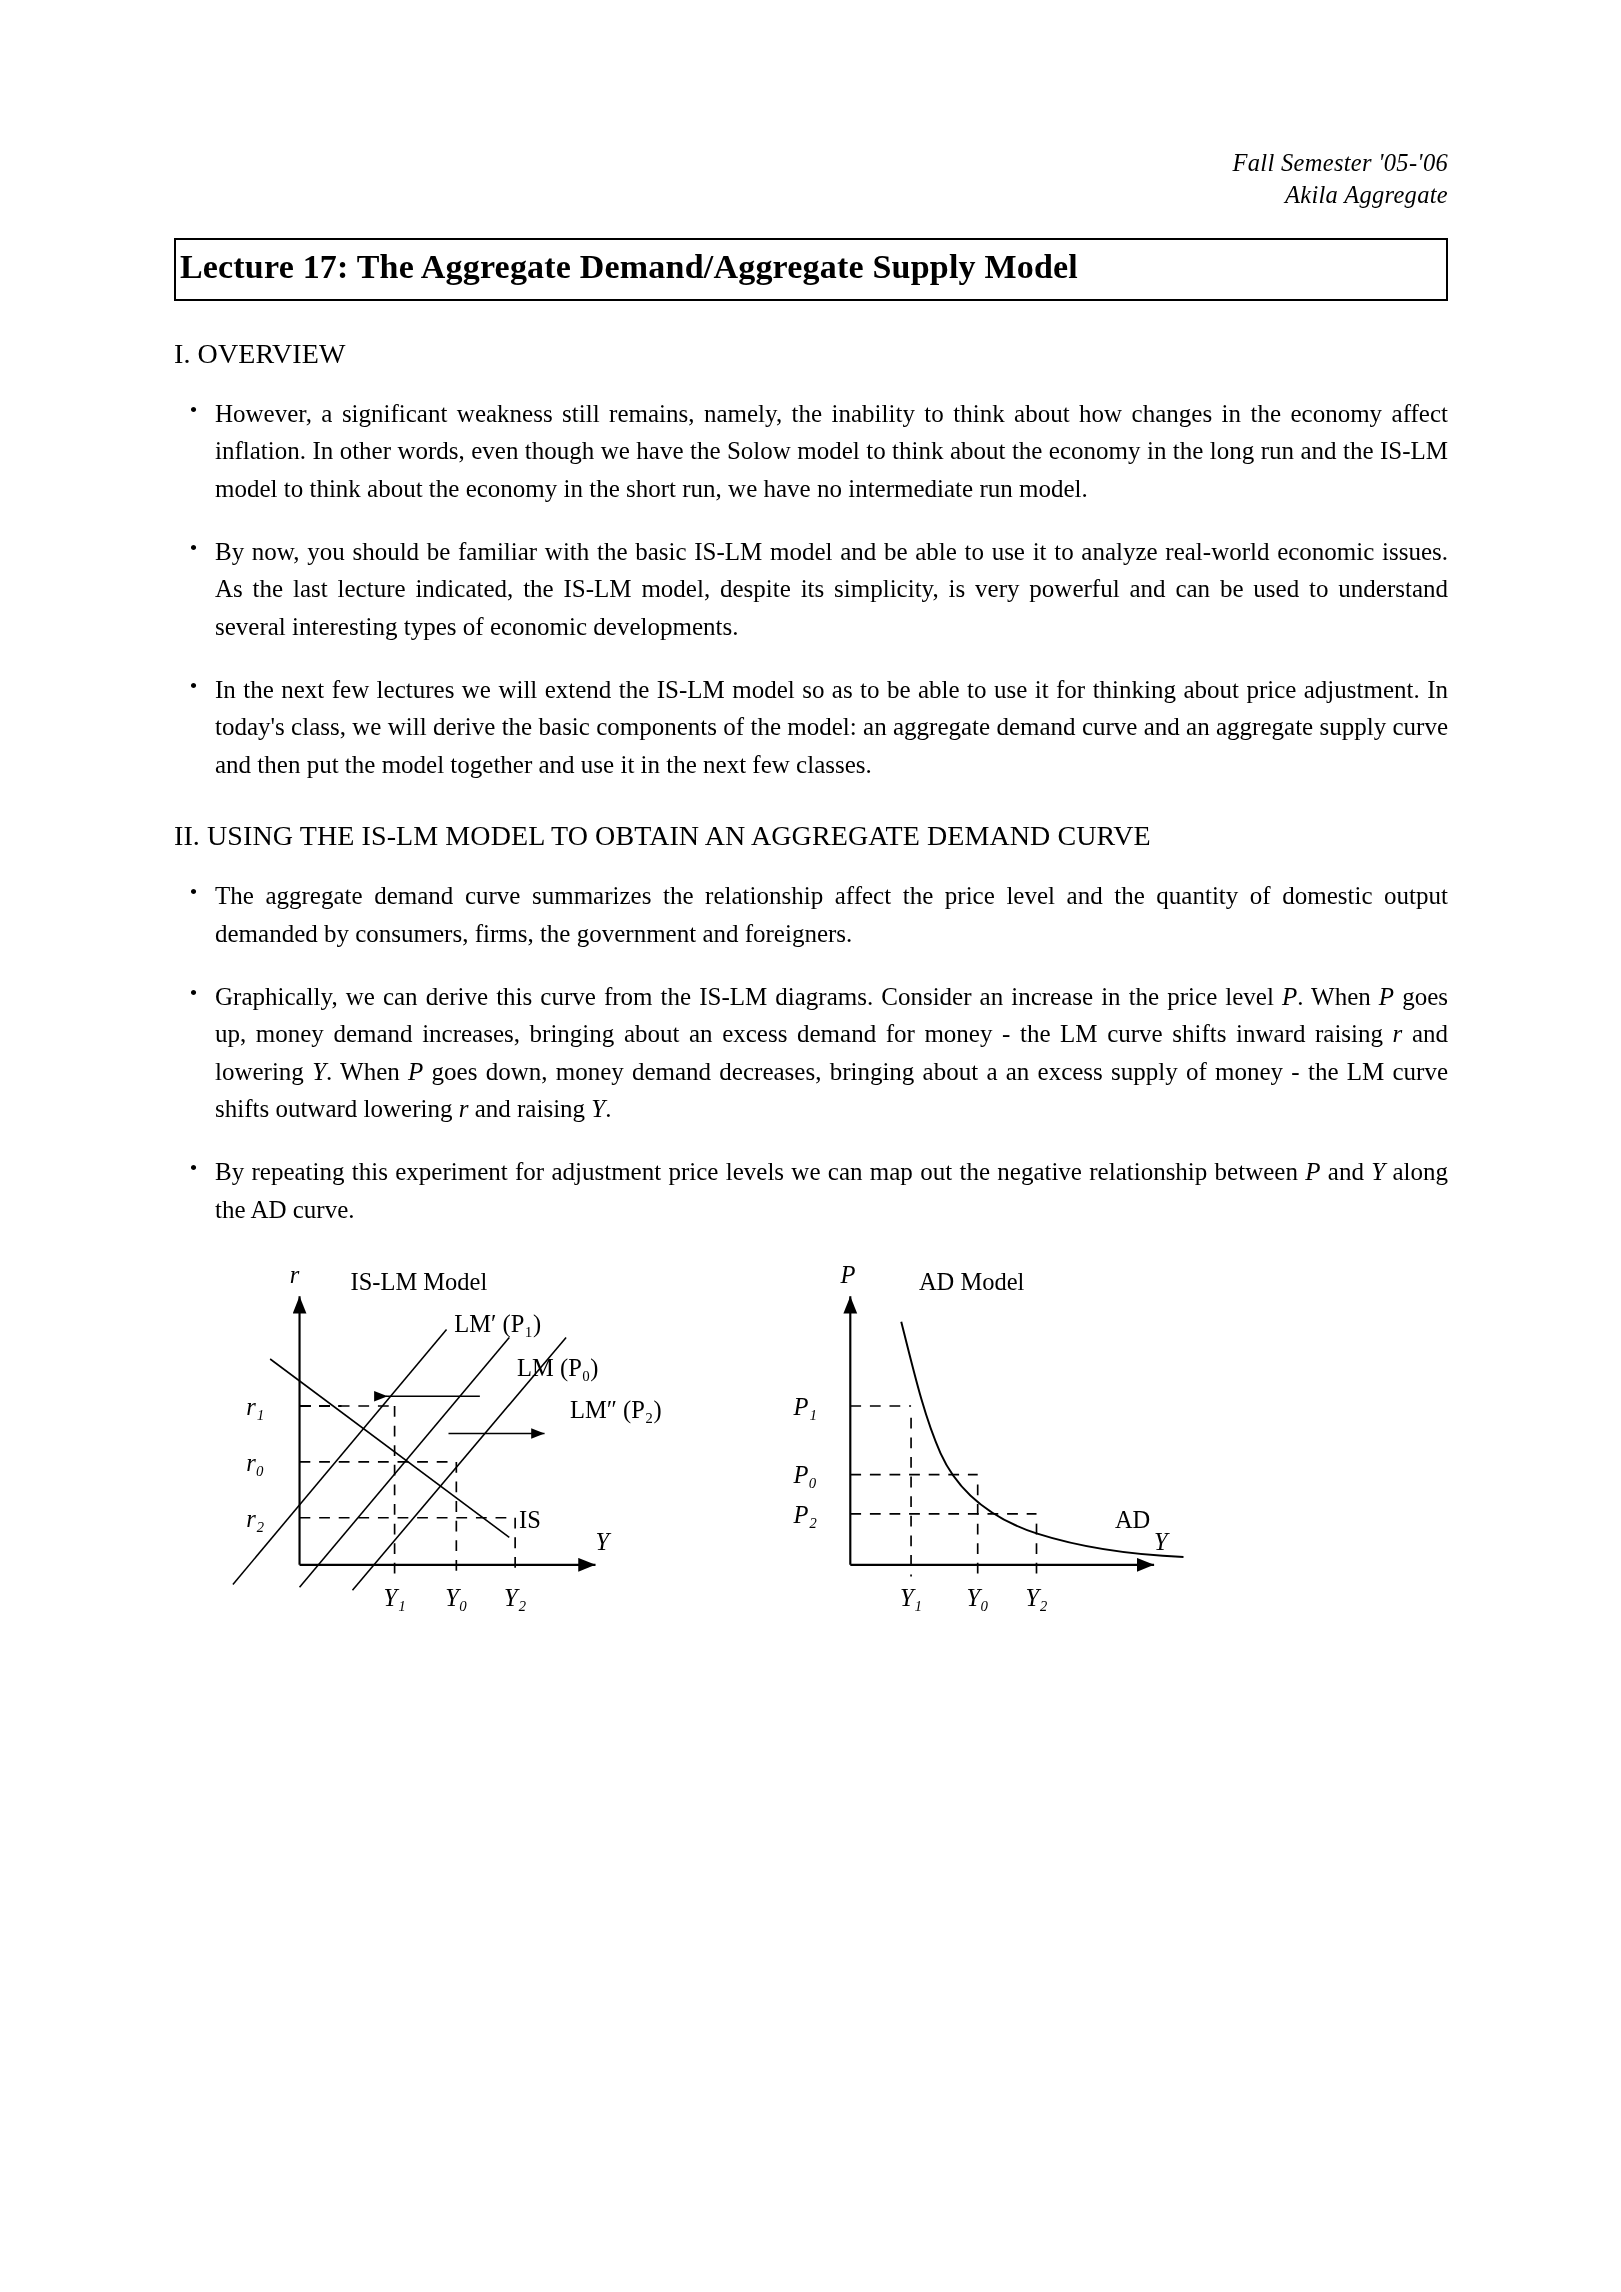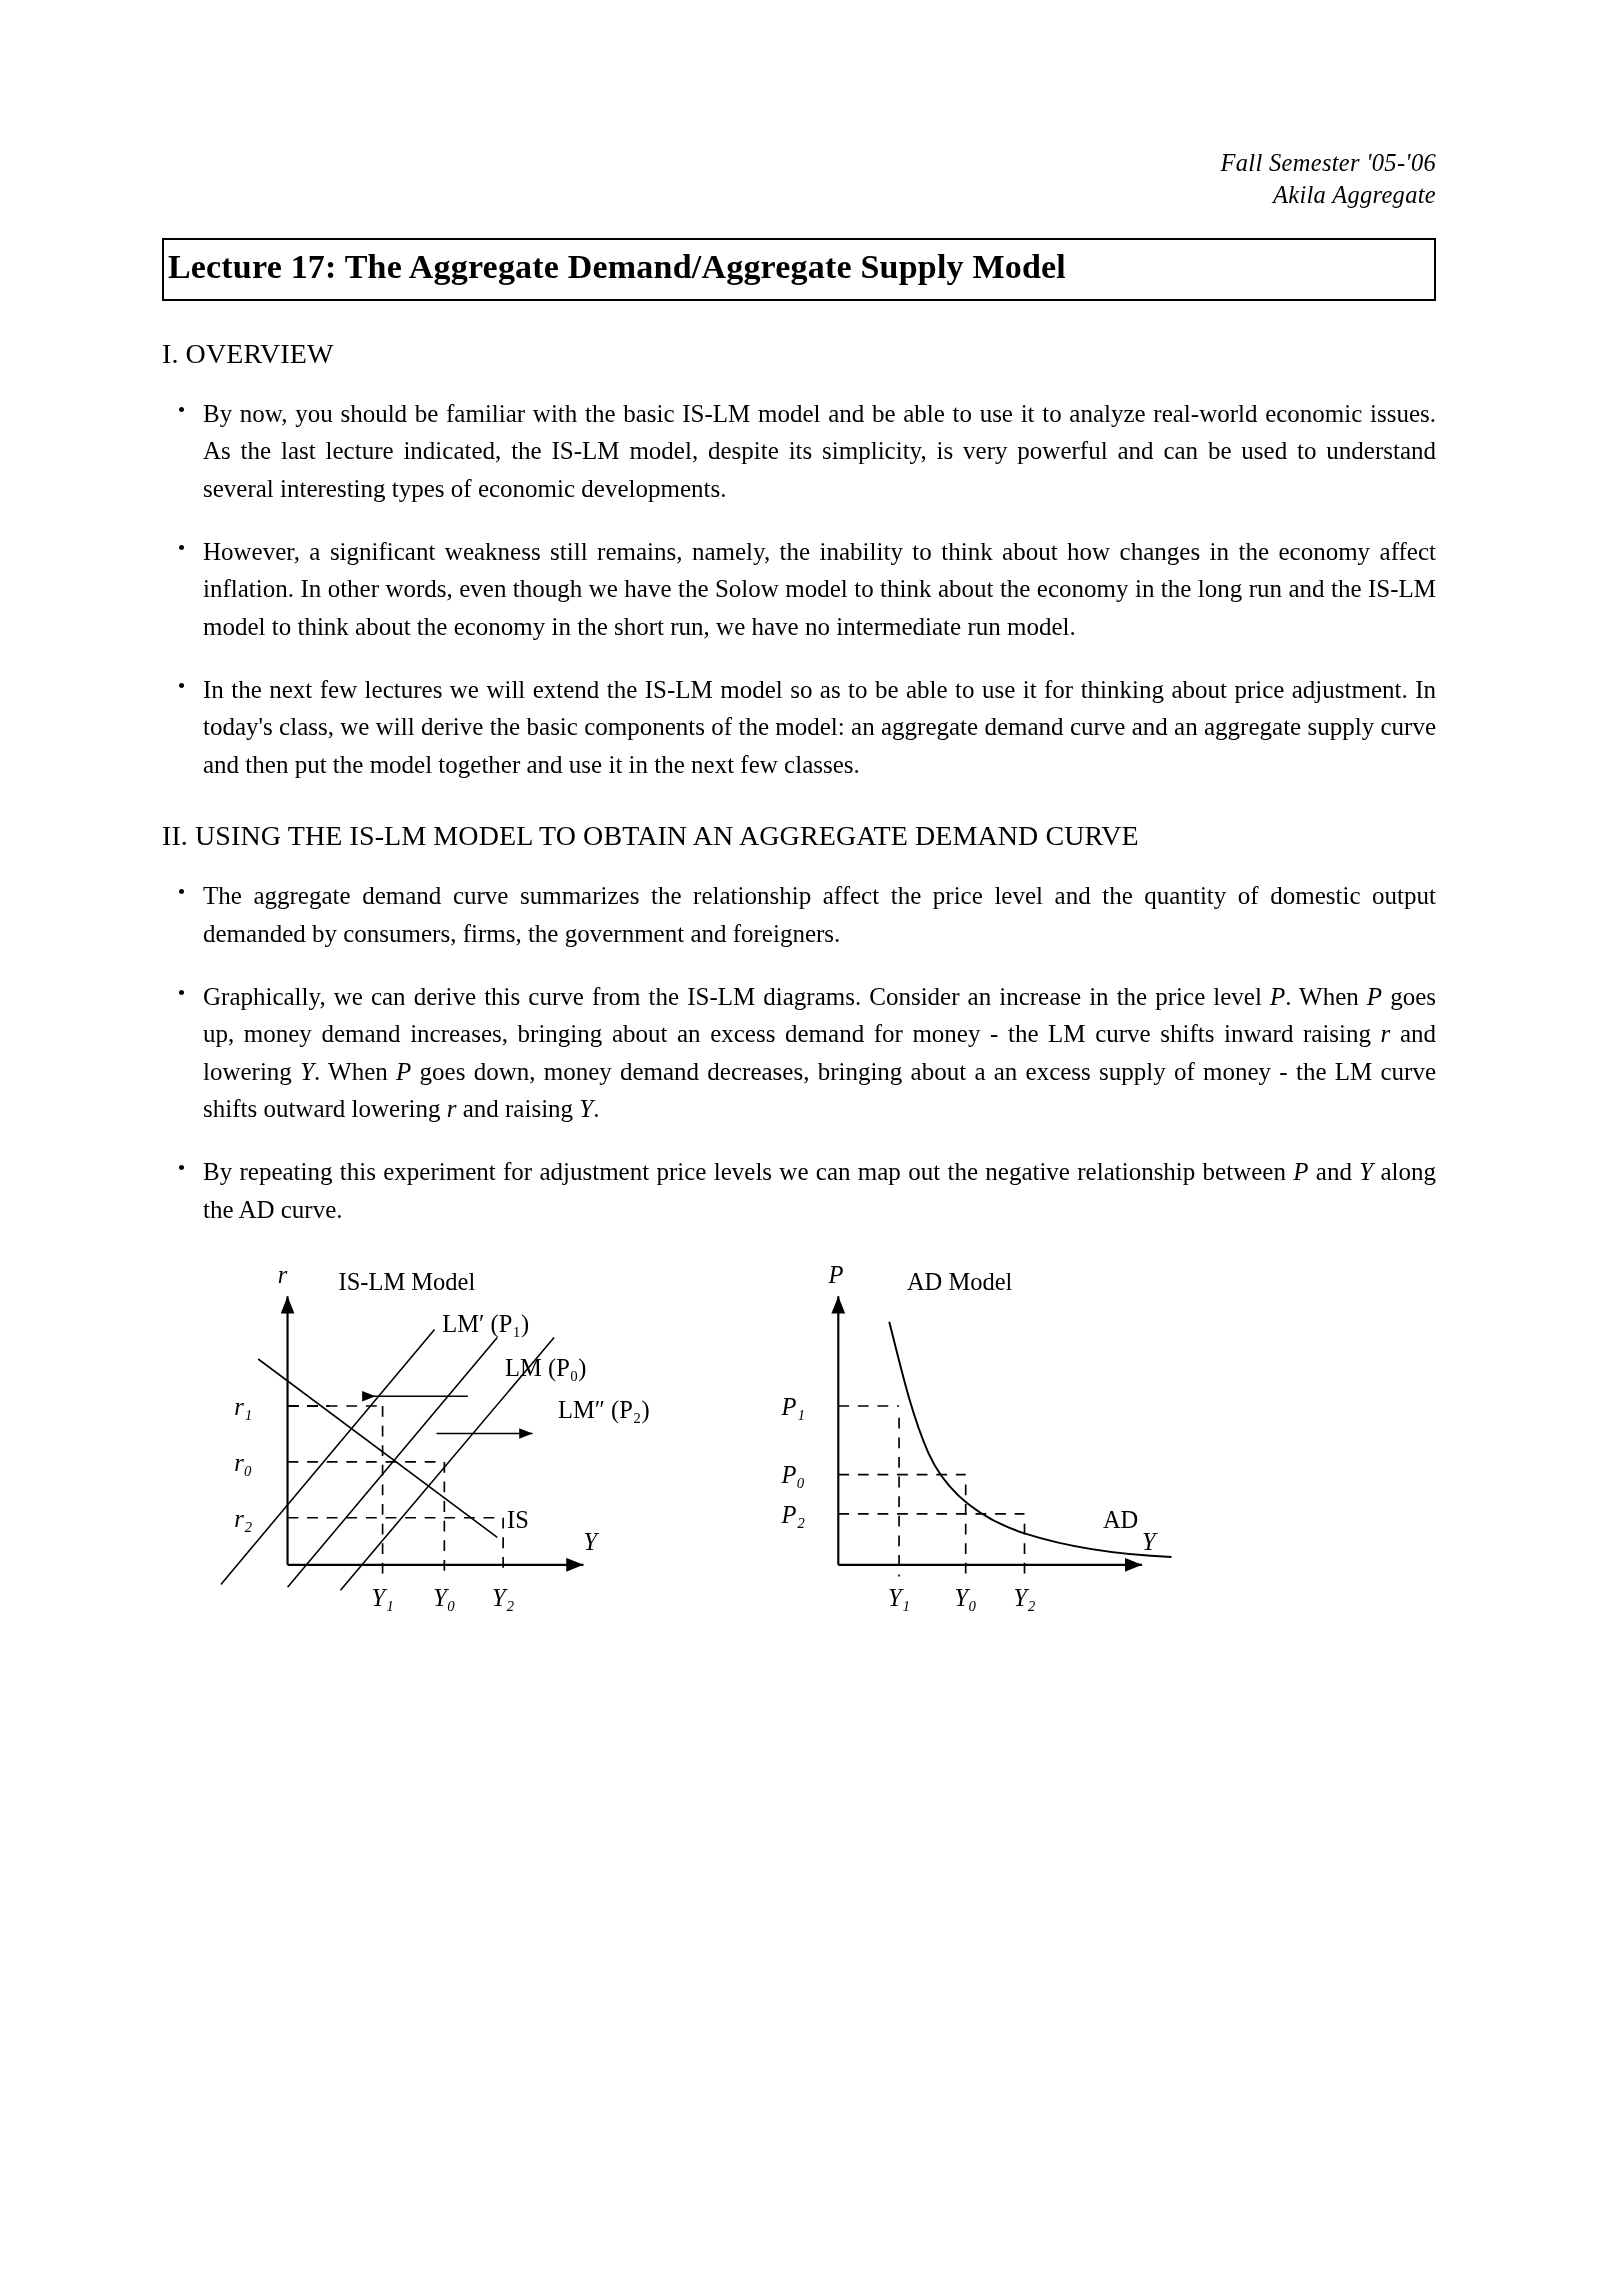--- a/index.html
+++ b/index.html
@@ -23,7 +23,7 @@
   }
   .content {
     position: absolute;
-    left: 162px;
+    left: 174px;
     top: 147px;
     width: 1274px;
   }

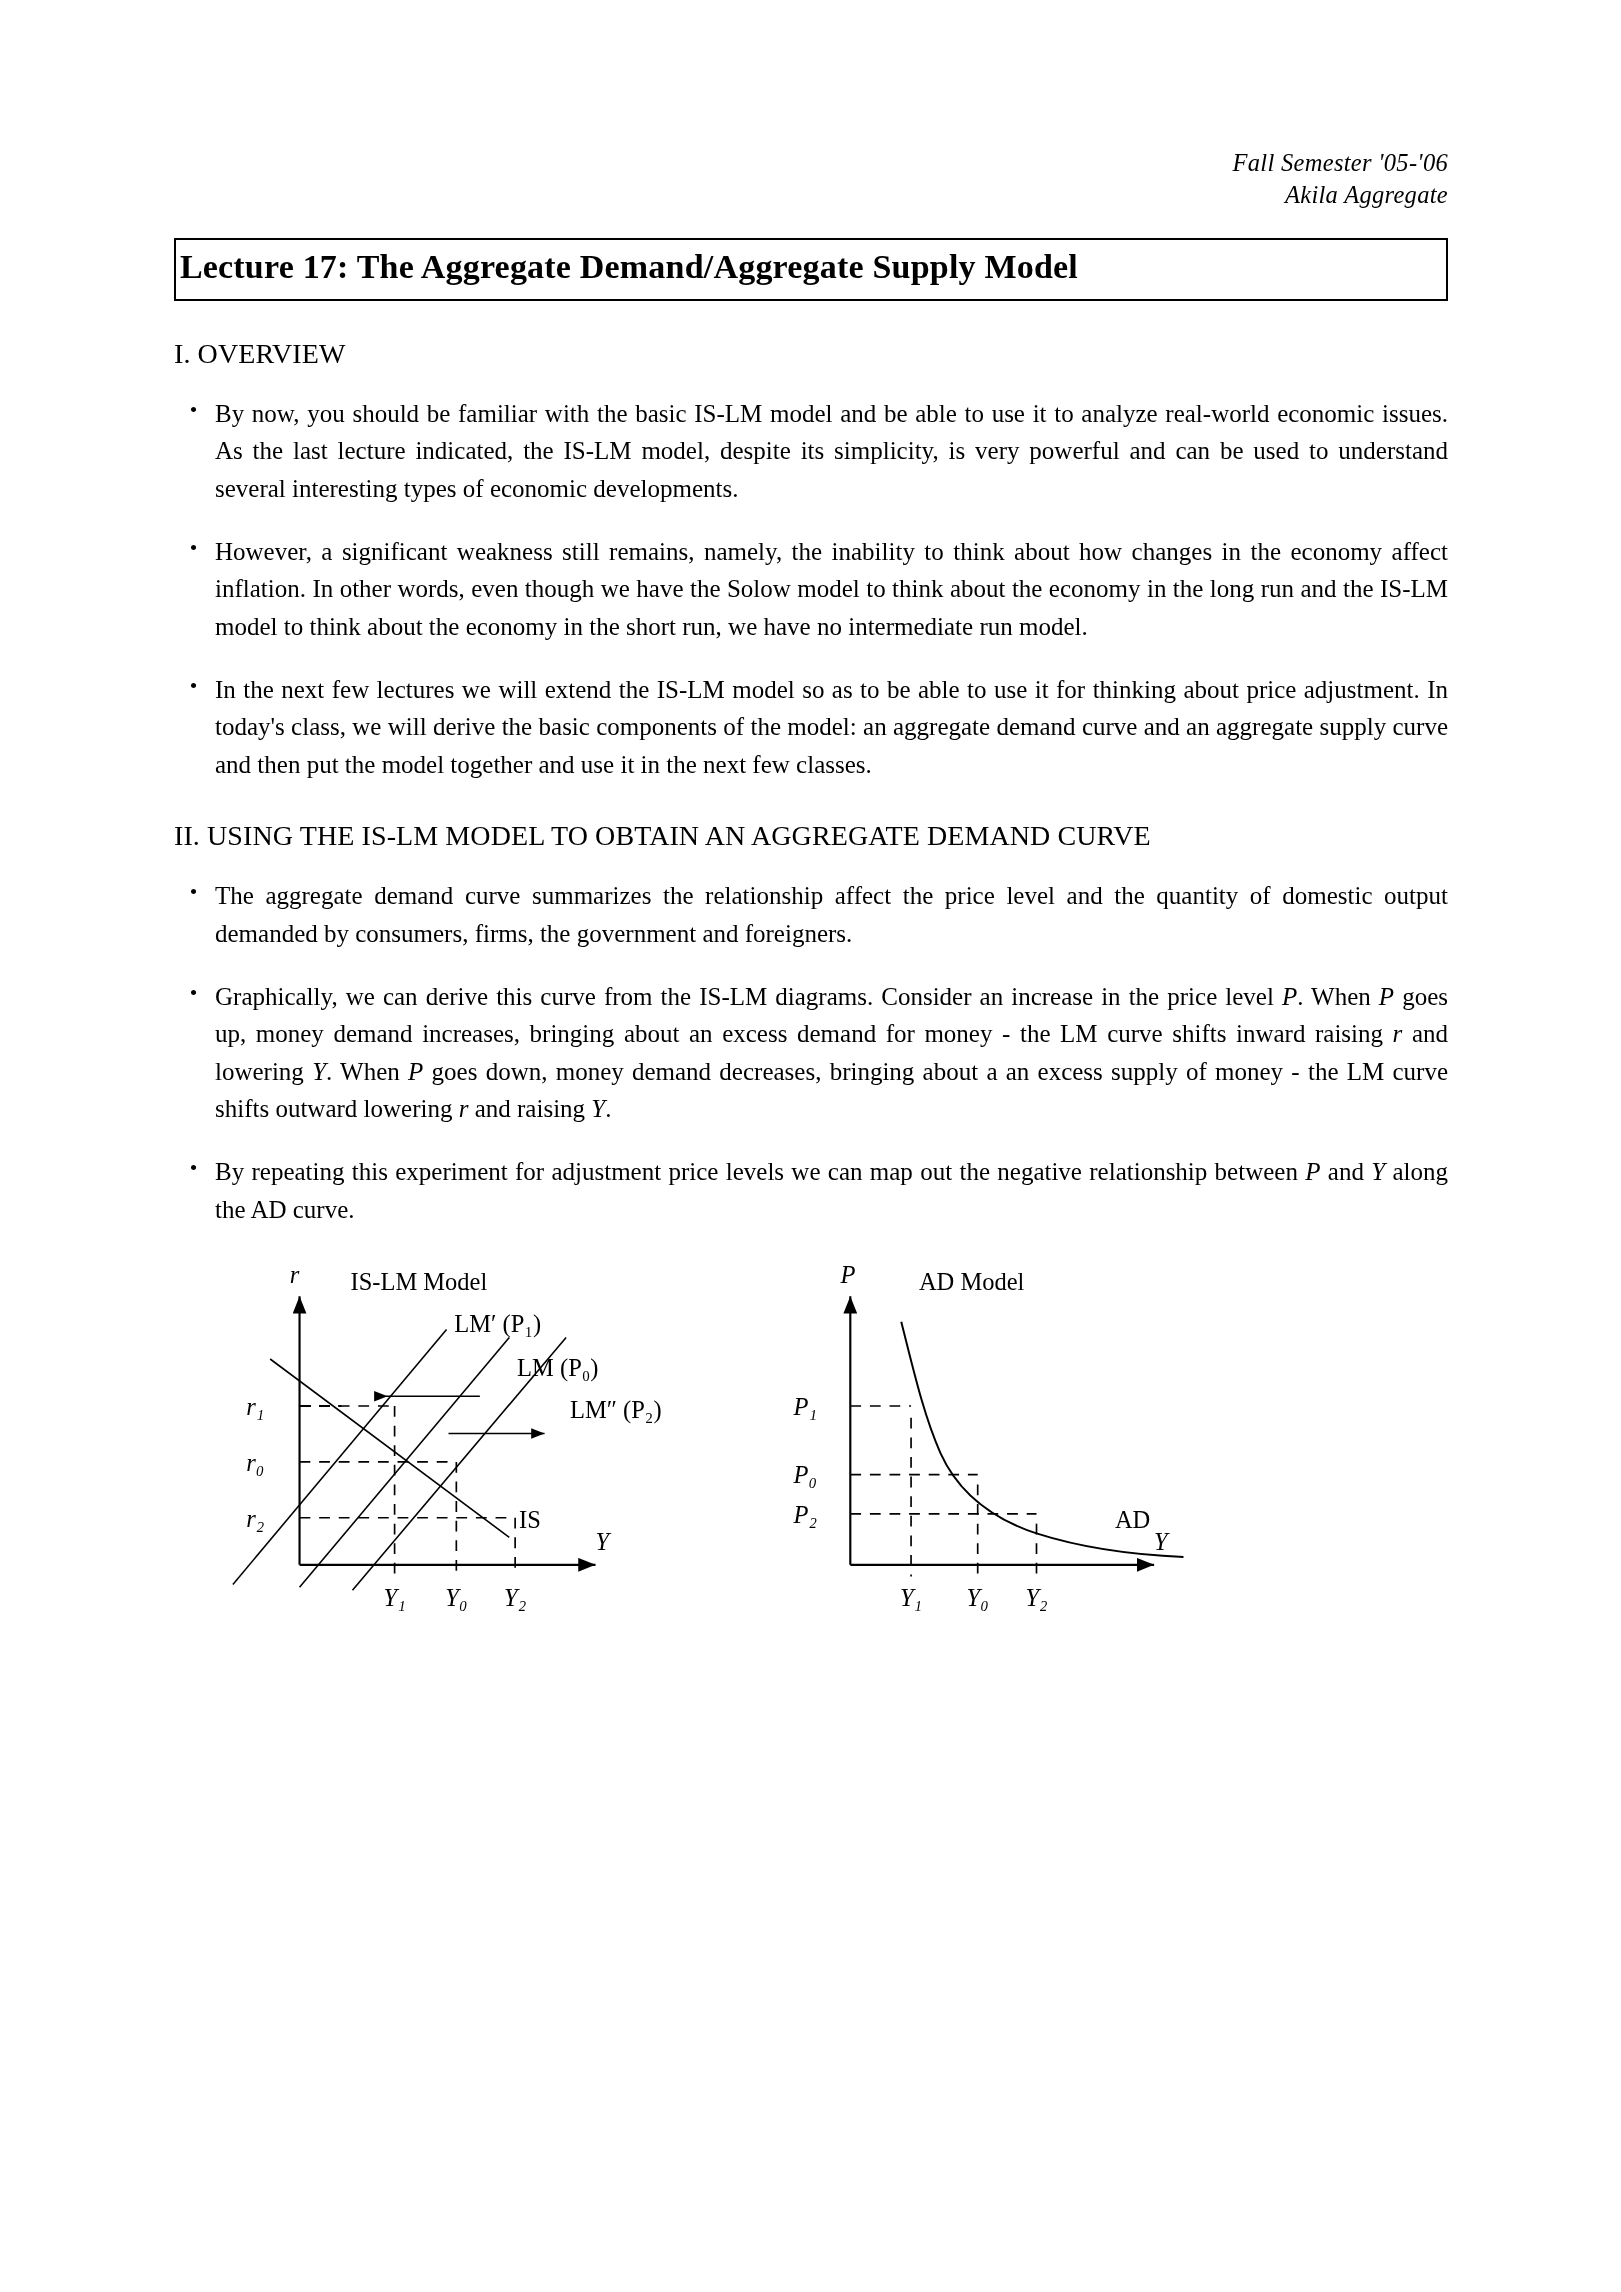--- a/index.html
+++ b/index.html
@@ -113,8 +113,8 @@
 
     <h2 class="section">I. OVERVIEW</h2>
     <ul class="bullets lvl1">
+      <li>However, a significant weakness still remains, namely, the inability to think about how changes in the economy affect inflation. In other words, even though we have the Solow model to think about the economy in the long run and the IS-LM model to think about the economy in the short run, we have no intermediate run model.</li>
       <li>By now, you should be familiar with the basic IS-LM model and be able to use it to analyze real-world economic issues. As the last lecture indicated, the IS-LM model, despite its simplicity, is very powerful and can be used to understand several interesting types of economic developments.</li>
-      <li>However, a significant weakness still remains, namely, the inability to think about how changes in the economy affect inflation. In other words, even though we have the Solow model to think about the economy in the long run and the IS-LM model to think about the economy in the short run, we have no intermediate run model.</li>
       <li>In the next few lectures we will extend the IS-LM model so as to be able to use it for thinking about price adjustment. In today's class, we will derive the basic components of the model: an aggregate demand curve and an aggregate supply curve and then put the model together and use it in the next few classes.</li>
     </ul>
 

